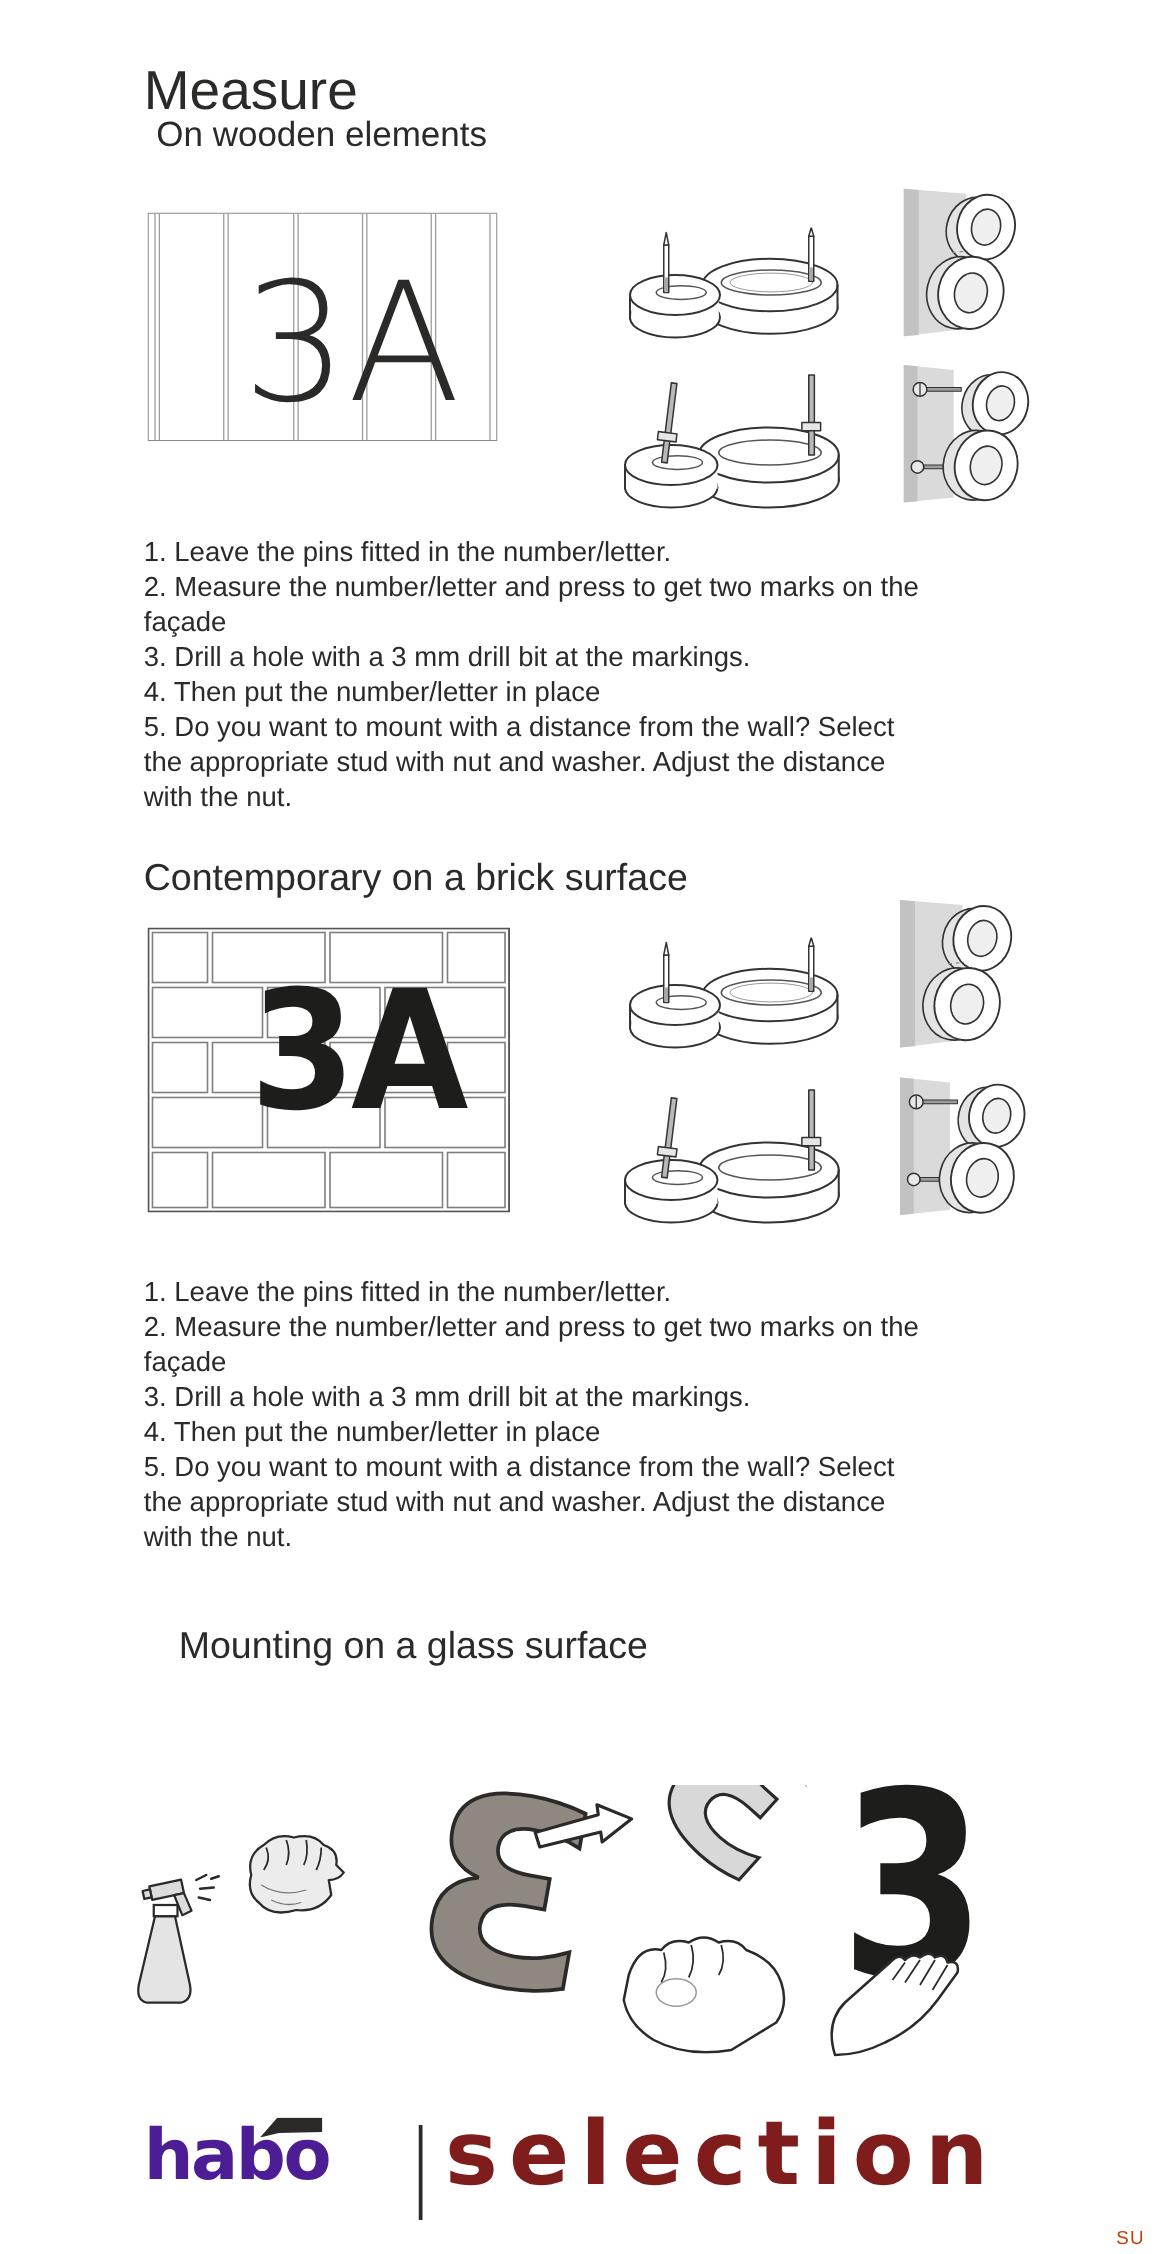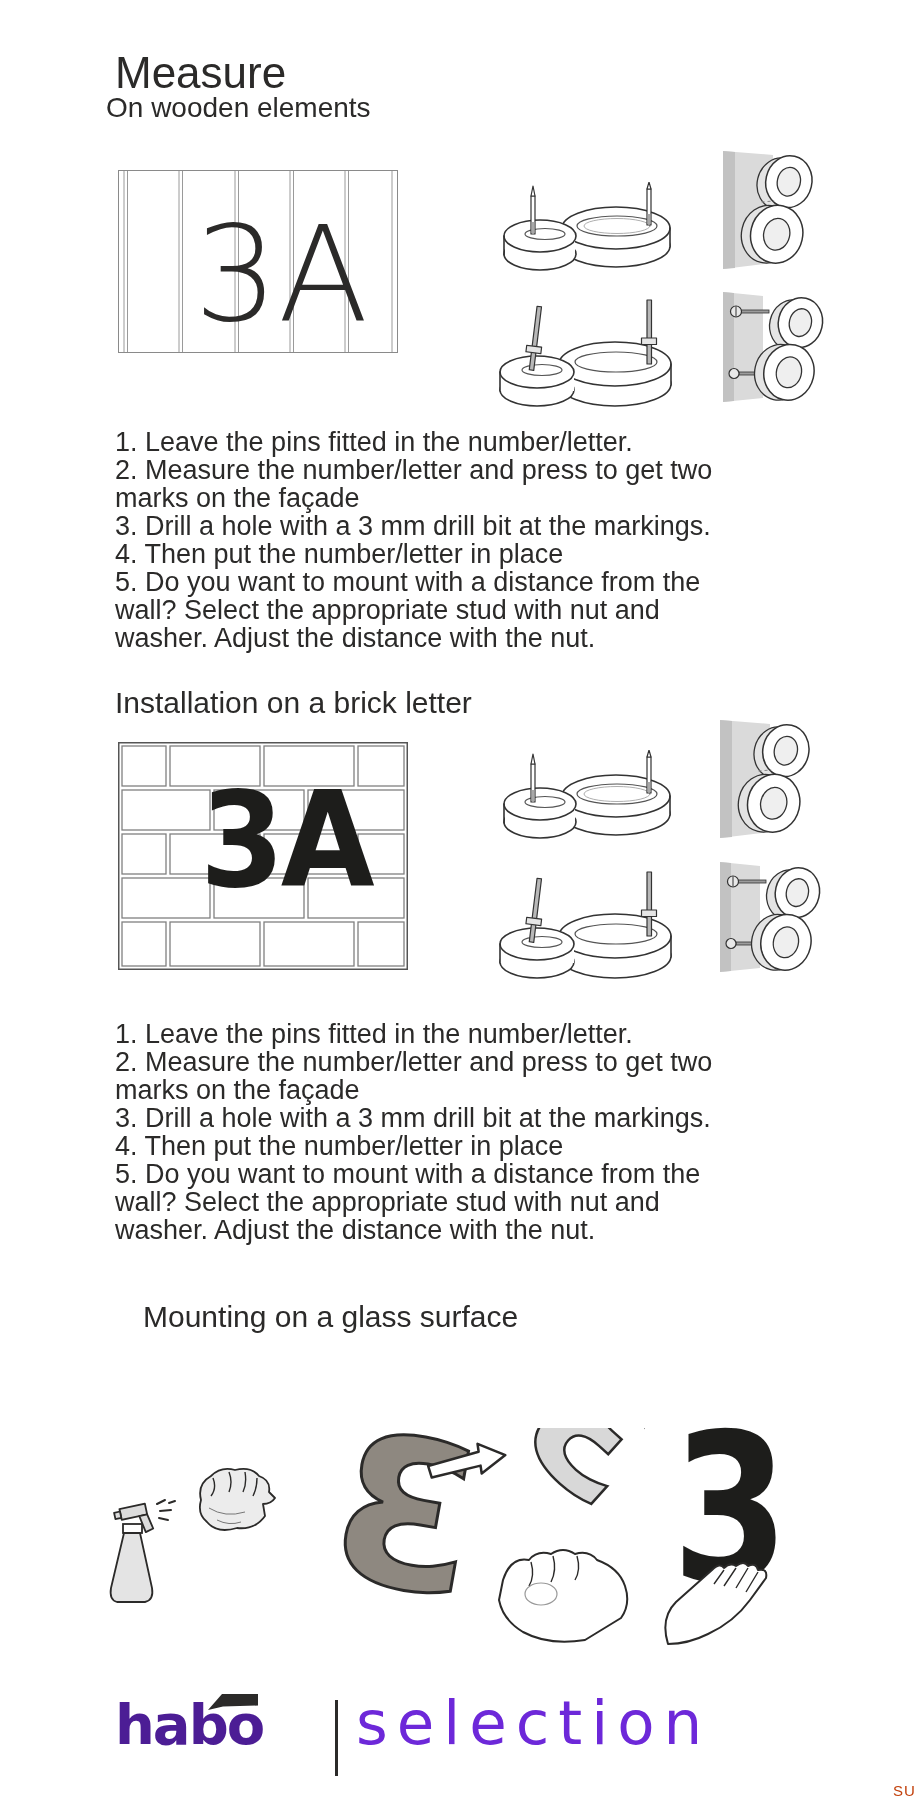--- a/index.html
+++ b/index.html
@@ -110,7 +110,7 @@
   </svg>
 
   <div class="abs title" style="left:115px;top:48px;">Measure</div>
-  <div class="abs subtitle" style="left:106px;top:92px;">On wooden elements</div>
+  <div class="abs subtitle" style="left:125px;top:92px;">On wooden elements</div>
 
   <svg class="abs" style="left:118px;top:170px;" width="280" height="183" viewBox="0 0 280 183">
     <rect x="0.5" y="0.5" width="279" height="182" fill="#fff" stroke="#8a8a8a"></rect>

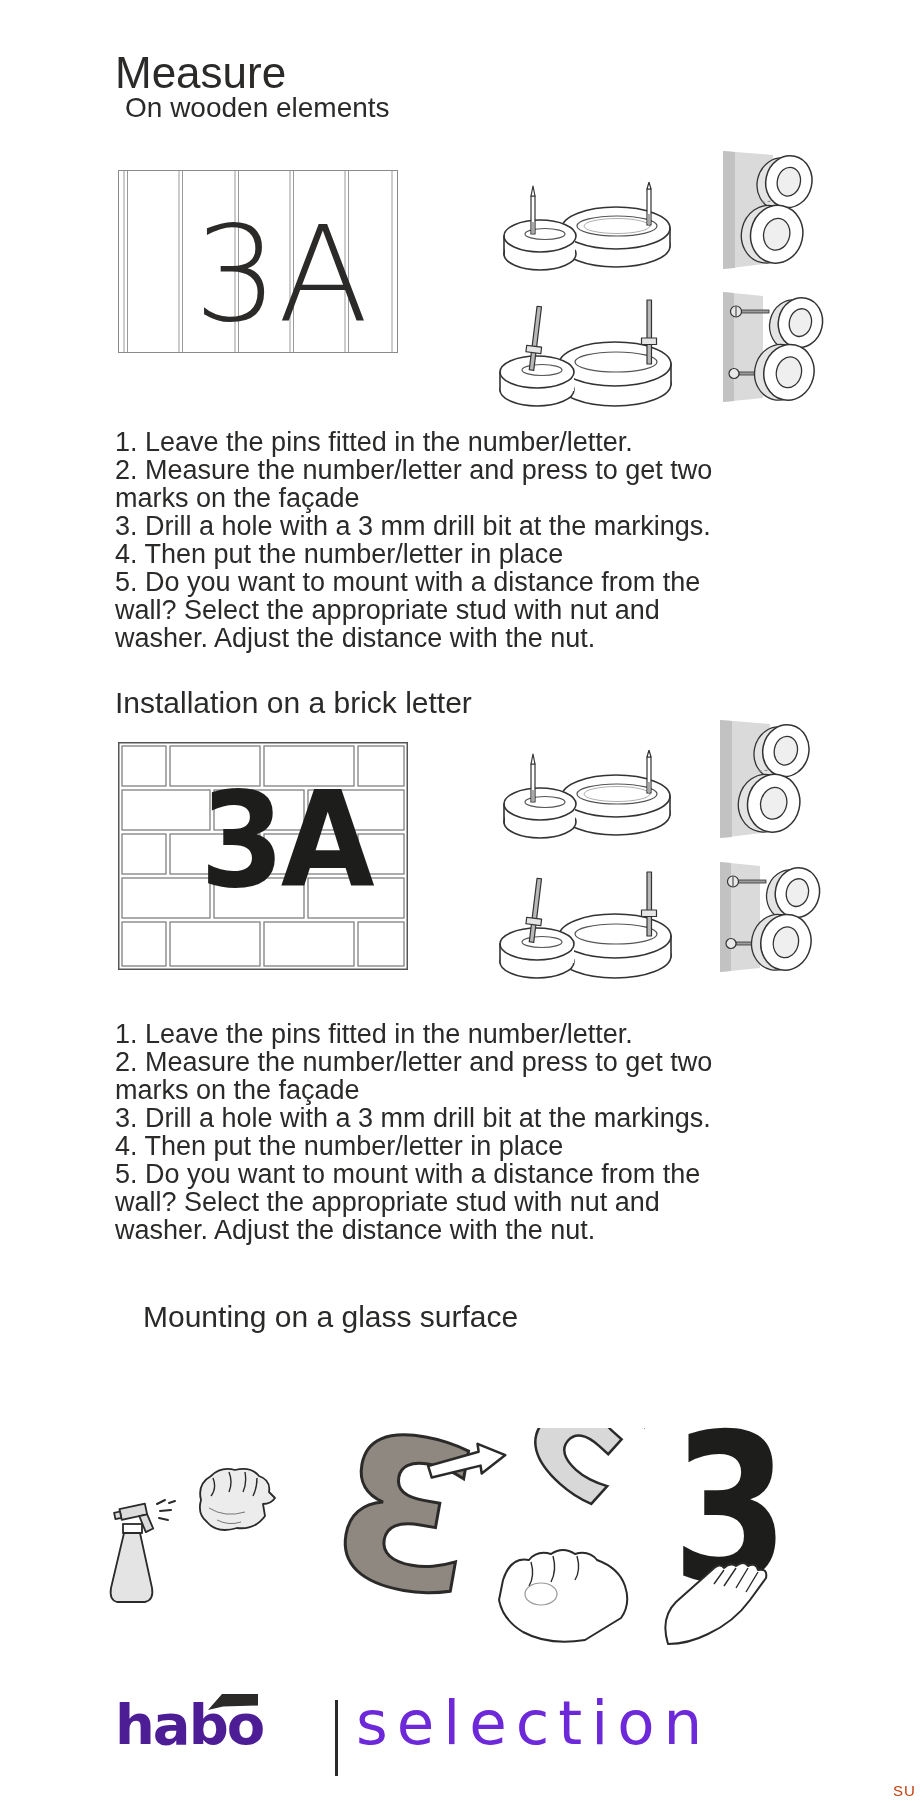--- a/index.html
+++ b/index.html
@@ -11,7 +11,7 @@
   .title{font-size:44px;font-weight:400;letter-spacing:0;}
   .subtitle{font-size:28px;font-weight:400;}
   .h2{font-size:30px;font-weight:400;}
-  .steps{width:630px;font-size:27px;line-height:28px;}
+  .steps{width:630px;font-size:22px;line-height:28px;}
   .step{white-space:normal;}
   .para{width:600px;font-size:21px;line-height:28px;text-align:justify;}
   .brand{font-family:"DejaVu Sans",sans-serif;font-weight:bold;font-size:56px;line-height:86px;letter-spacing:-2px;color:#4c1d95;}

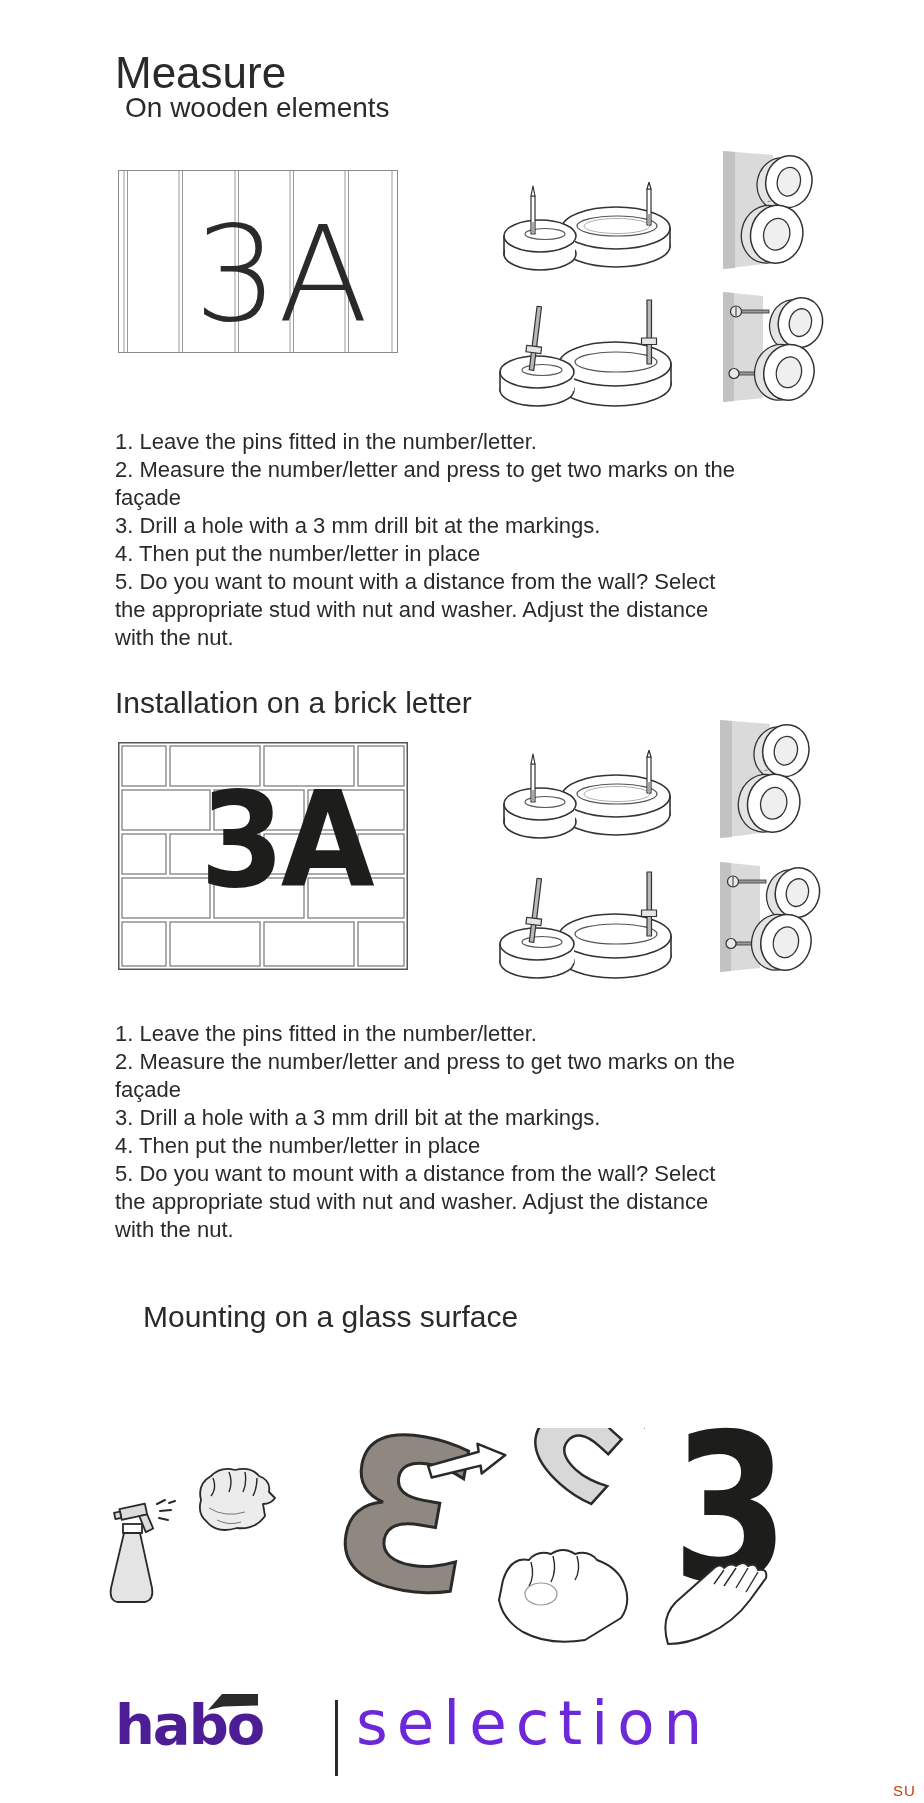--- a/index.html
+++ b/index.html
@@ -151,7 +151,7 @@
     <div class="step">5. Do you want to mount with a distance from the wall? Select the appropriate stud with nut and washer. Adjust the distance with the nut.</div>
   </div>
 
-  <div class="abs h2" style="left:115px;top:686px;">Installation on a brick letter</div>
+  <div class="abs h2" style="left:115px;top:686px;">Contemporary on a brick surface</div>
 
   <svg class="abs" style="left:118px;top:742px;" width="290" height="228" viewBox="0 0 290 228">
     <rect x="0.75" y="0.75" width="288.5" height="226.5" fill="#fff" stroke="#555" stroke-width="1.5"></rect>

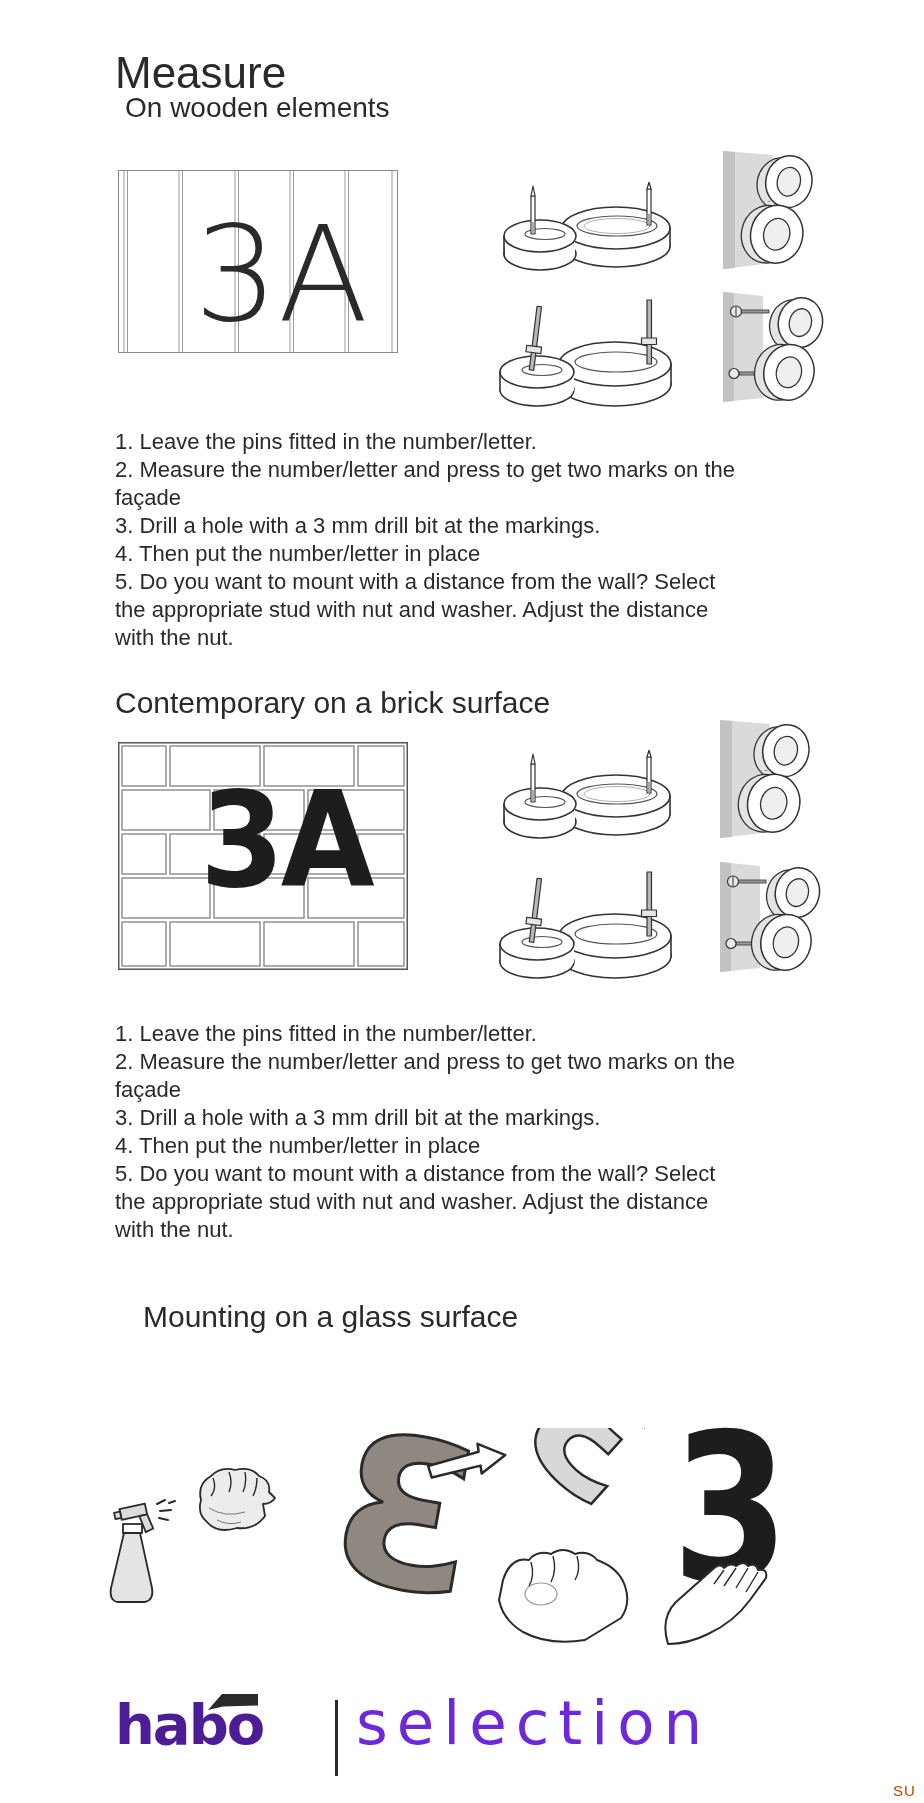--- a/index.html
+++ b/index.html
@@ -16,7 +16,7 @@
   .para{width:600px;font-size:21px;line-height:28px;text-align:justify;}
   .brand{font-family:"DejaVu Sans",sans-serif;font-weight:bold;font-size:56px;line-height:86px;letter-spacing:-2px;color:#4c1d95;}
   .brandbar{width:3px;height:76px;background:#2b2a29;}
-  .brandsuffix{font-family:"DejaVu Sans",sans-serif;font-weight:400;font-size:61px;line-height:94px;letter-spacing:9px;color:#6d28d9;}
+  .brandsuffix{font-family:"DejaVu Sans",sans-serif;font-weight:700;font-size:71px;line-height:94px;letter-spacing:9px;color:#7f1d1d;}
   .bflag{background:#2b2a29;clip-path:polygon(0 100%,28% 0,100% 0,100% 72%,30% 78%);}
   .watermark{font-size:15px;color:#c2410c;letter-spacing:1px;}
   svg{display:block;}

